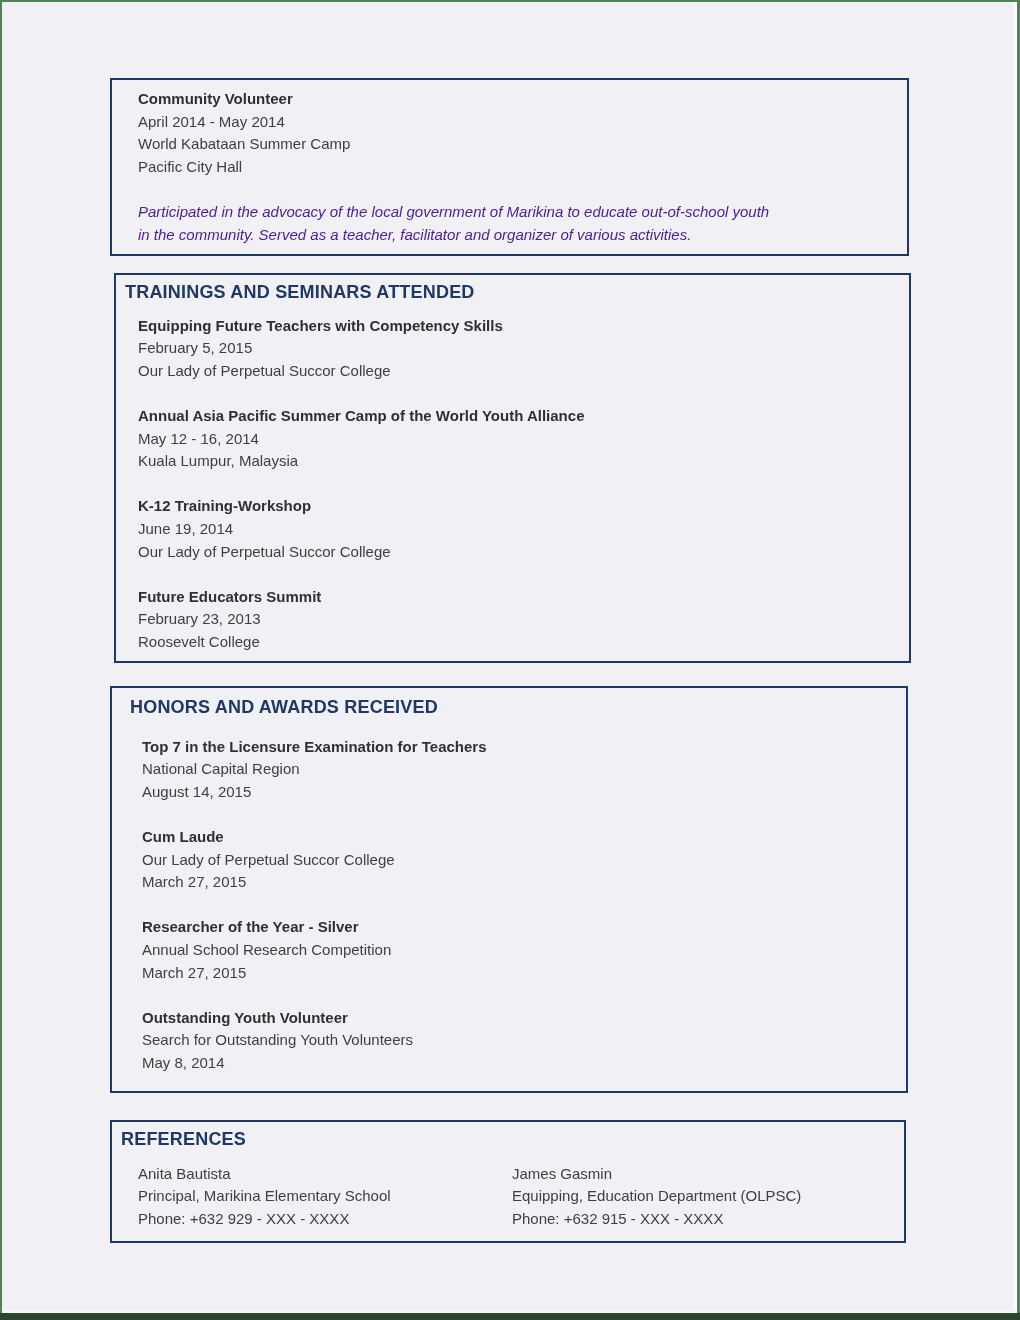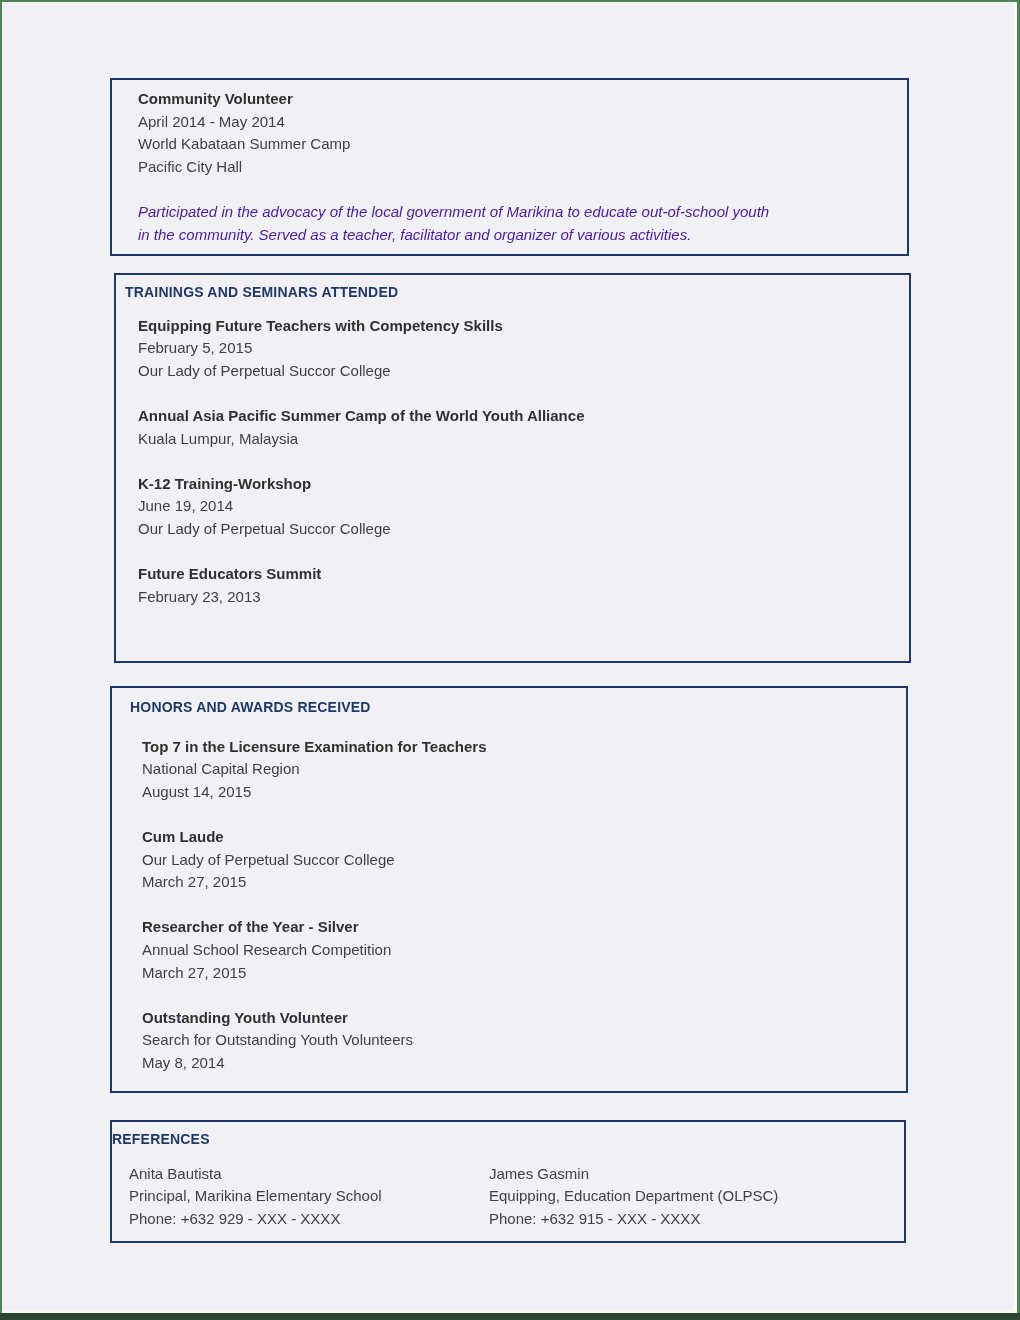--- a/index.html
+++ b/index.html
@@ -49,7 +49,7 @@
 
   .section-header {
     font-weight: 700;
-    font-size: 14px;
+    font-size: 18px;
     color: #1f3864;
     letter-spacing: 0.2px;
   }

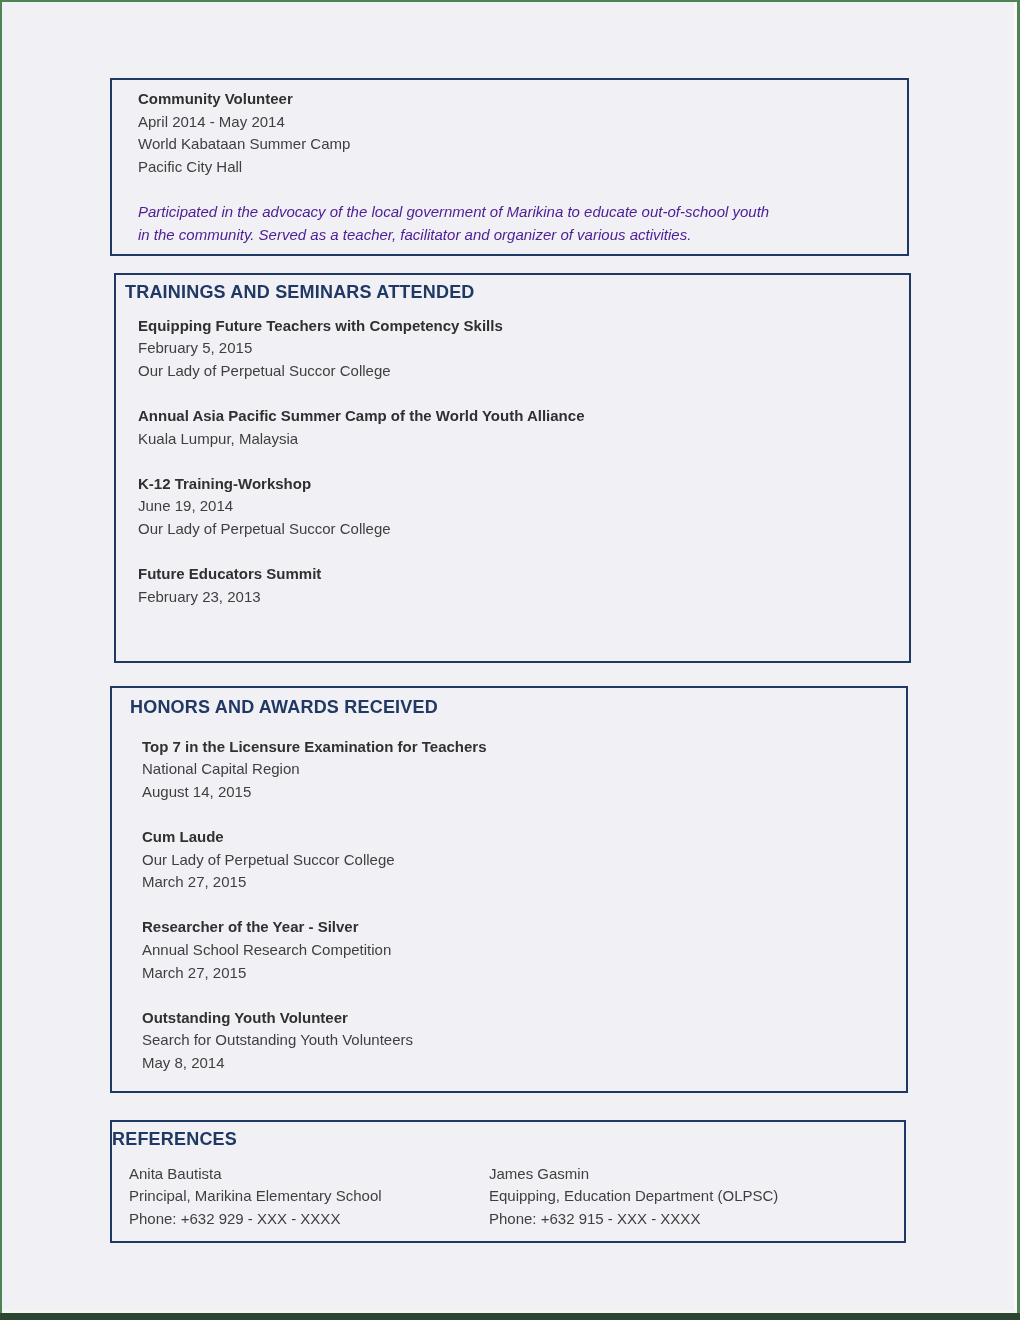--- a/index.html
+++ b/index.html
@@ -99,6 +99,7 @@
       </div>
       <div class="entry">
         <div class="entry-title">Annual Asia Pacific Summer Camp of the World Youth Alliance</div>
+        <div>May 12 - 16, 2014</div>
         <div>Kuala Lumpur, Malaysia</div>
       </div>
       <div class="entry">

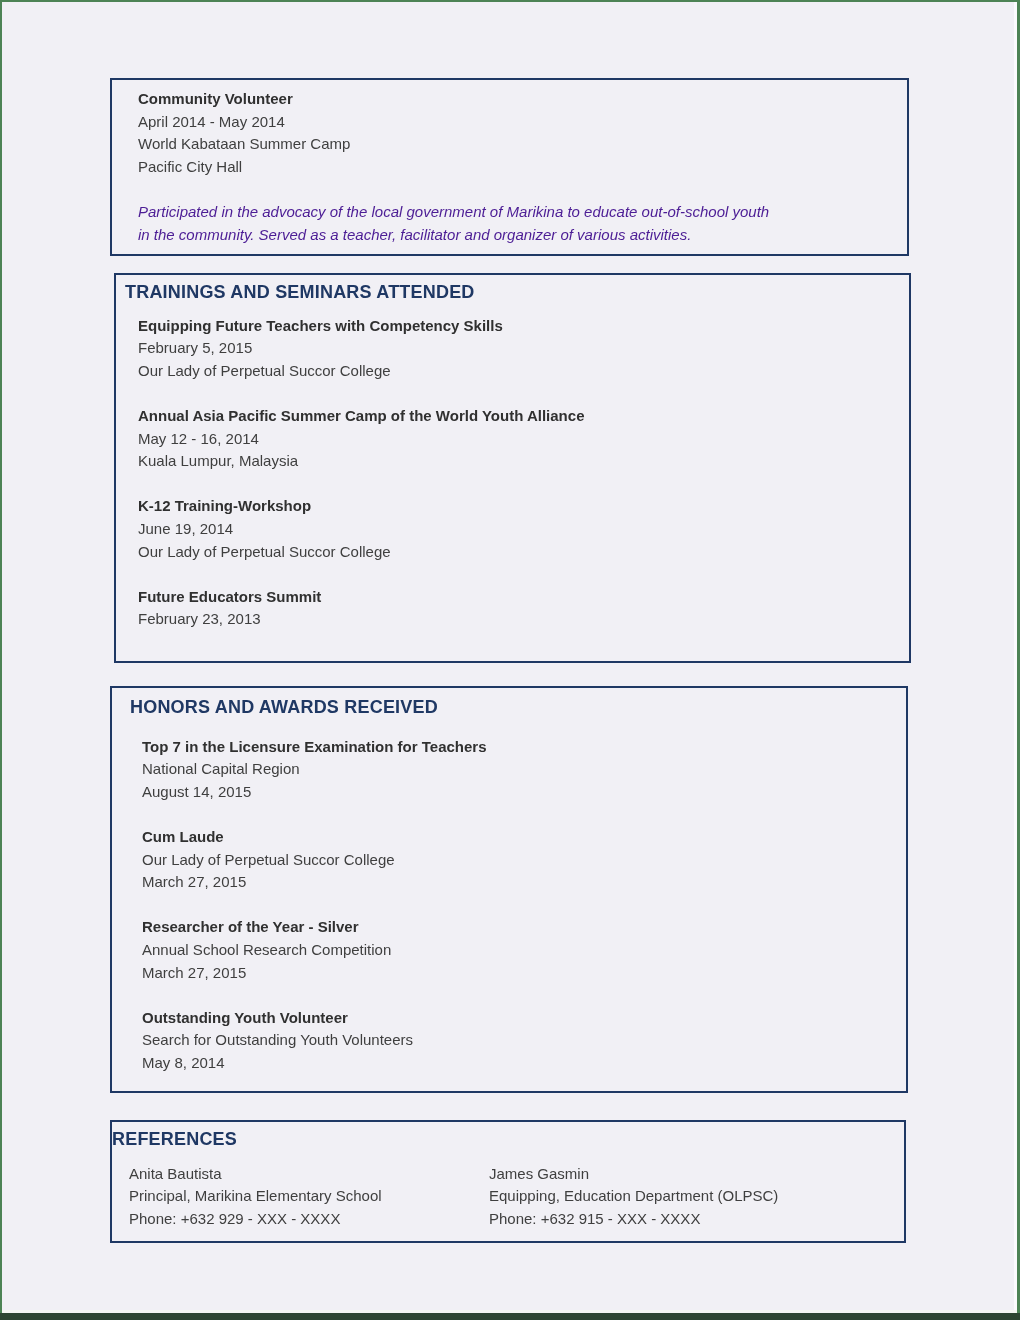--- a/index.html
+++ b/index.html
@@ -110,6 +110,7 @@
       <div class="entry">
         <div class="entry-title">Future Educators Summit</div>
         <div>February 23, 2013</div>
+        <div>Roosevelt College</div>
       </div>
     </div>
   </div>

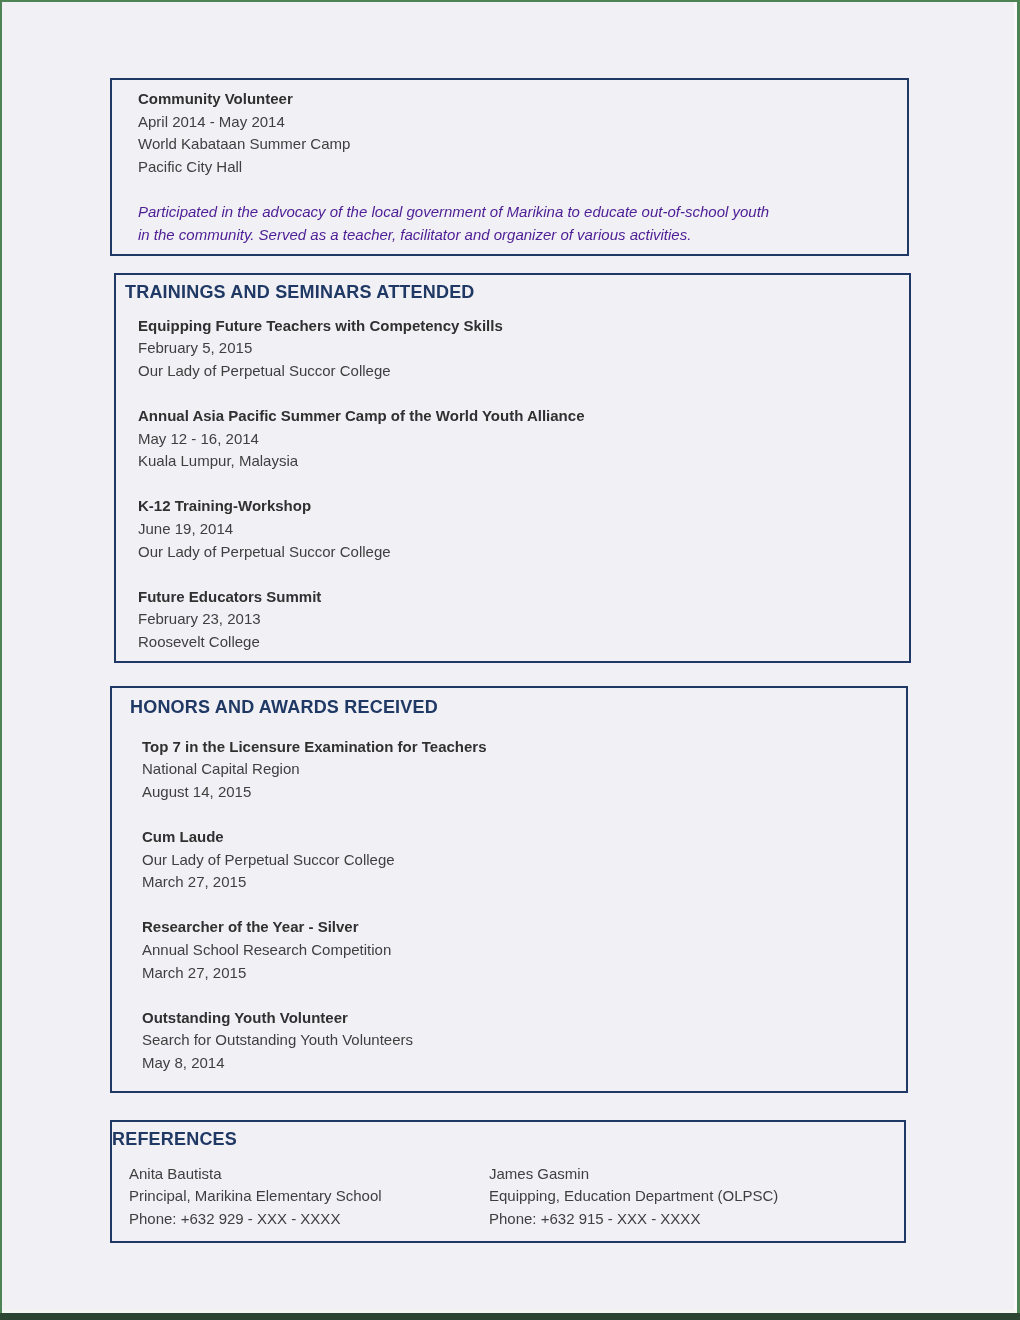--- a/index.html
+++ b/index.html
@@ -45,7 +45,7 @@
   .box-experience { left: 110px; top: 78px;  width: 799px; height: 178px; padding: 8px 24px 0 26px; }
   .box-trainings  { left: 114px; top: 273px; width: 797px; height: 390px; padding: 6px 20px 0 9px;  }
   .box-honors     { left: 110px; top: 686px; width: 798px; height: 407px; padding: 8px 20px 0 18px; }
-  .box-references { left: 110px; top: 1120px; width: 796px; height: 123px; padding: 6px 20px 0 0; }
+  .box-references { left: 110px; top: 1120px; width: 796px; height: 123px; padding: 6px 20px 0 9px; }
 
   .section-header {
     font-weight: 700;

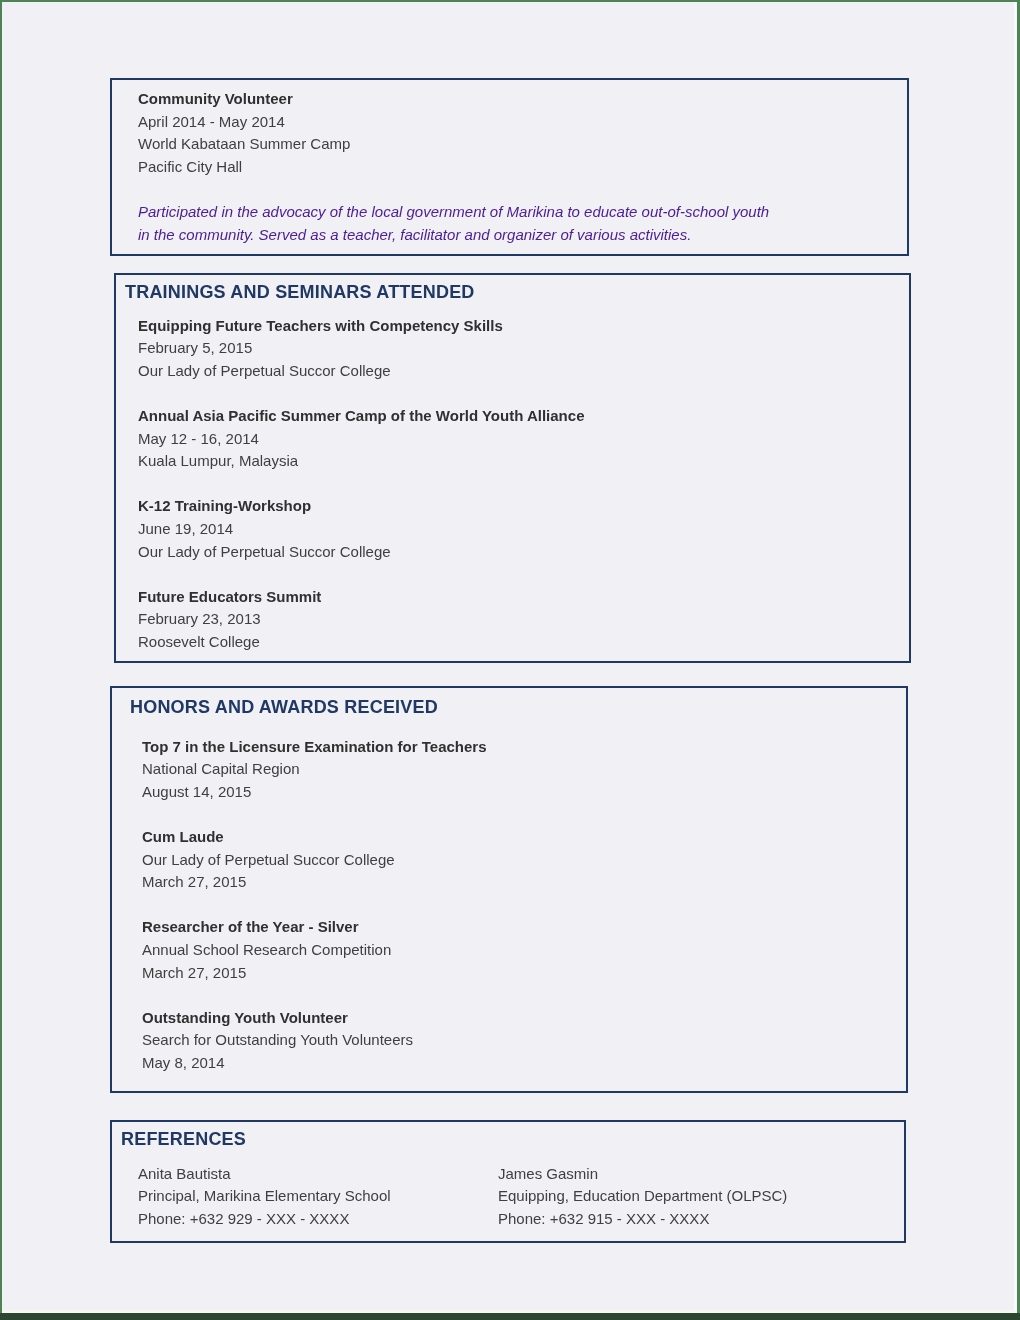--- a/index.html
+++ b/index.html
@@ -60,7 +60,7 @@
   .entry-title { font-weight: 700; color: #303030; }
   .description { margin-top: 22.6px; font-style: italic; color: #4c1d95; }
 
-  .ref-row { display: flex; margin-top: 12px; margin-left: 17px; }
+  .ref-row { display: flex; margin-top: 12px; margin-left: 17px; gap: 14px; }
   .ref-col-left { width: 360px; }
   .ref-col-right { flex: 1; }
 </style>

